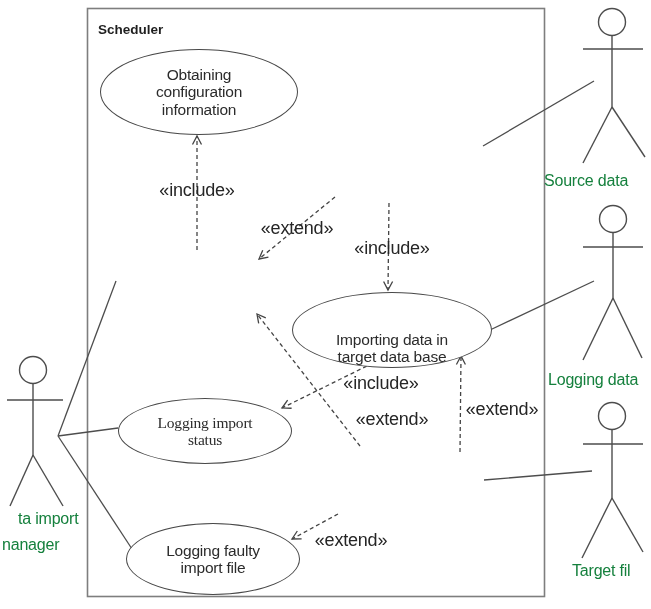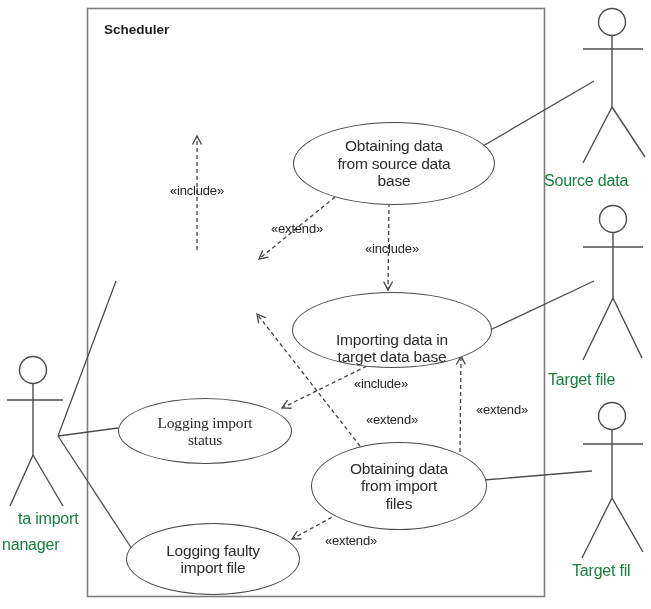--- a/index.html
+++ b/index.html
@@ -23,7 +23,7 @@
     position:absolute;z-index:3;font-size:16px;letter-spacing:-0.2px;color:#15803d;white-space:nowrap;
   }
   .boundary-title{
-    position:absolute;z-index:3;left:104px;top:22px;font-size:13.5px;font-weight:bold;color:#1f1f1f;
+    position:absolute;z-index:3;left:98px;top:22px;font-size:13.5px;font-weight:bold;color:#1f1f1f;
   }
 </style>
 </head>

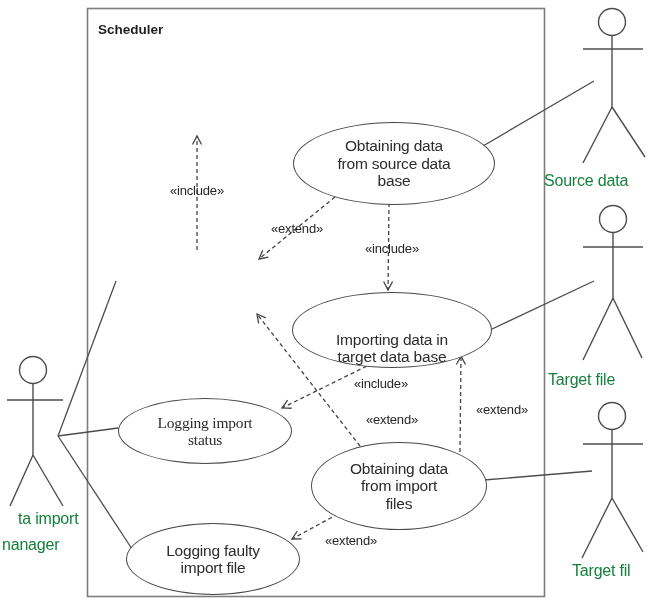--- a/index.html
+++ b/index.html
@@ -93,6 +93,9 @@
 
   <div class="boundary-title">Scheduler</div>
 
+  <div class="uc" style="left:100px;top:49px;width:196px;height:84px;">
+    <div class="uc-label" style="width:110px;">Obtaining configuration information</div>
+  </div>
   <div class="uc" style="left:293px;top:122px;width:200px;height:81px;">
     <div class="uc-label" style="width:120px;">Obtaining data from source data base</div>
   </div>

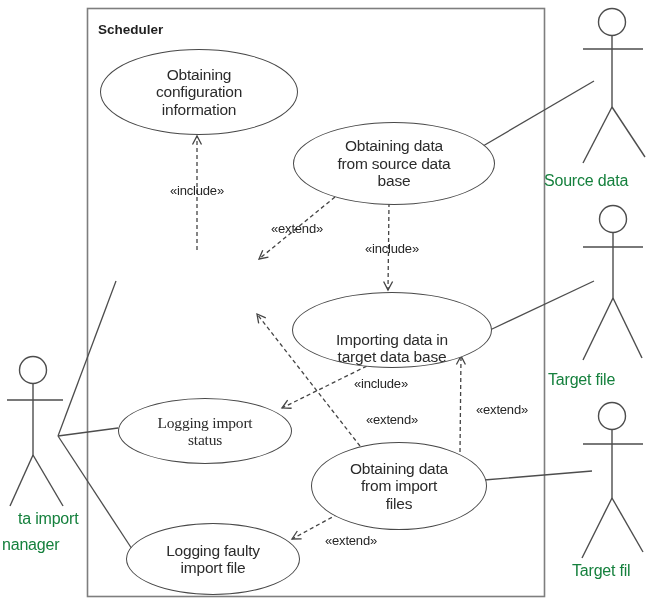--- a/index.html
+++ b/index.html
@@ -96,9 +96,6 @@
   <div class="uc" style="left:100px;top:49px;width:196px;height:84px;">
     <div class="uc-label" style="width:110px;">Obtaining configuration information</div>
   </div>
-  <div class="uc" style="left:293px;top:122px;width:200px;height:81px;">
-    <div class="uc-label" style="width:120px;">Obtaining data from source data base</div>
-  </div>
   <div class="uc" style="left:292px;top:292px;width:198px;height:74px;">
     <div class="uc-label" style="width:128px;margin-top:36px;">Importing data in target data base</div>
   </div>

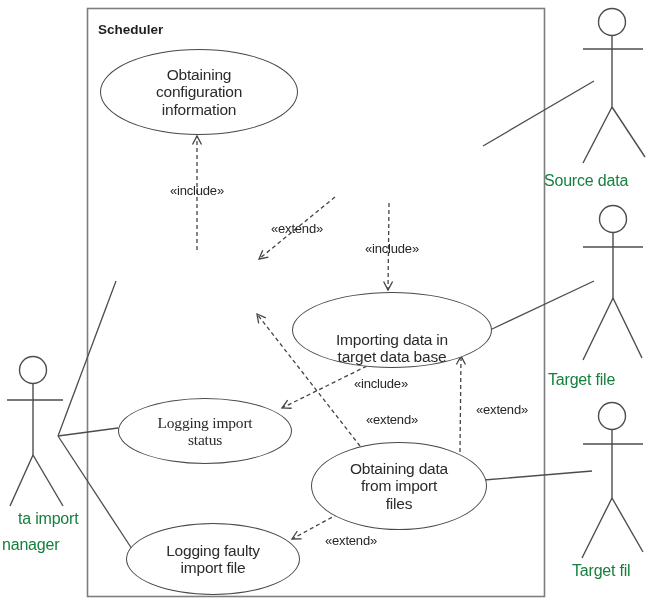--- a/index.html
+++ b/index.html
@@ -17,7 +17,7 @@
   }
   .stereo{
     position:absolute;z-index:3;transform:translate(-50%,-50%);
-    font-size:13px;letter-spacing:-0.2px;color:#262626;white-space:nowrap;
+    font-size:18px;letter-spacing:-0.2px;color:#262626;white-space:nowrap;
   }
   .actor-label{
     position:absolute;z-index:3;font-size:16px;letter-spacing:-0.2px;color:#15803d;white-space:nowrap;

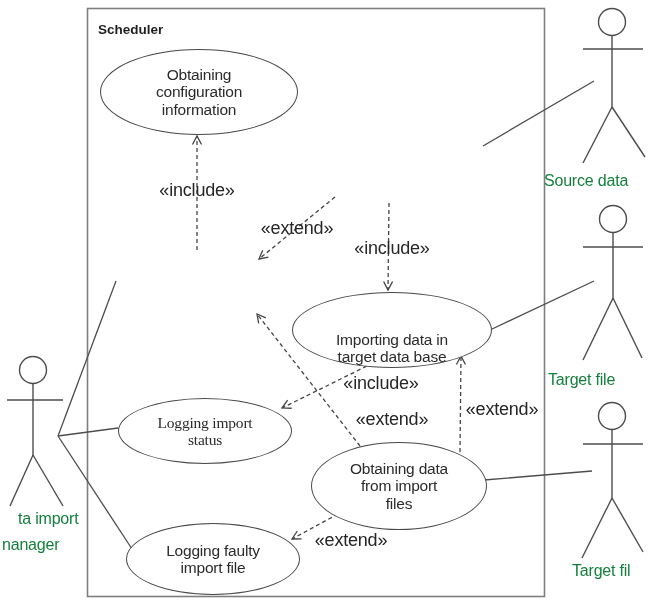--- a/index.html
+++ b/index.html
@@ -118,7 +118,7 @@
   <div class="stereo" style="left:351px;top:540px;">«extend»</div>
 
   <div class="actor-label" style="left:544px;top:172px;">Source data</div>
-  <div class="actor-label" style="left:548px;top:371px;">Target file</div>
+  <div class="actor-label" style="left:548px;top:371px;">Logging data</div>
   <div class="actor-label" style="left:572px;top:562px;">Target fil</div>
   <div class="actor-label" style="left:18px;top:510px;">ta import</div>
   <div class="actor-label" style="left:2px;top:536px;">nanager</div>

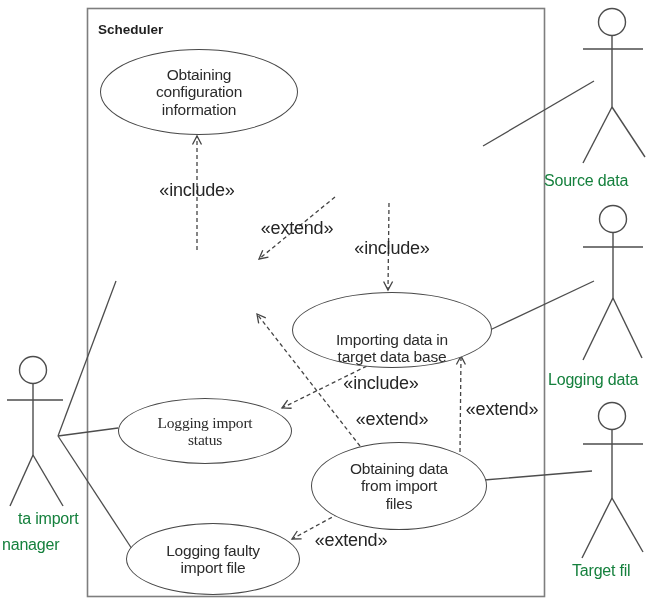--- a/index.html
+++ b/index.html
@@ -102,9 +102,6 @@
   <div class="uc" style="left:118px;top:398px;width:172px;height:64px;">
     <div class="uc-label" style="width:112px;font-family:Liberation Serif, serif;">Logging import status</div>
   </div>
-  <div class="uc" style="left:311px;top:442px;width:174px;height:86px;">
-    <div class="uc-label" style="width:106px;">Obtaining data from import files</div>
-  </div>
   <div class="uc" style="left:126px;top:523px;width:172px;height:70px;">
     <div class="uc-label" style="width:106px;">Logging faulty import file</div>
   </div>

